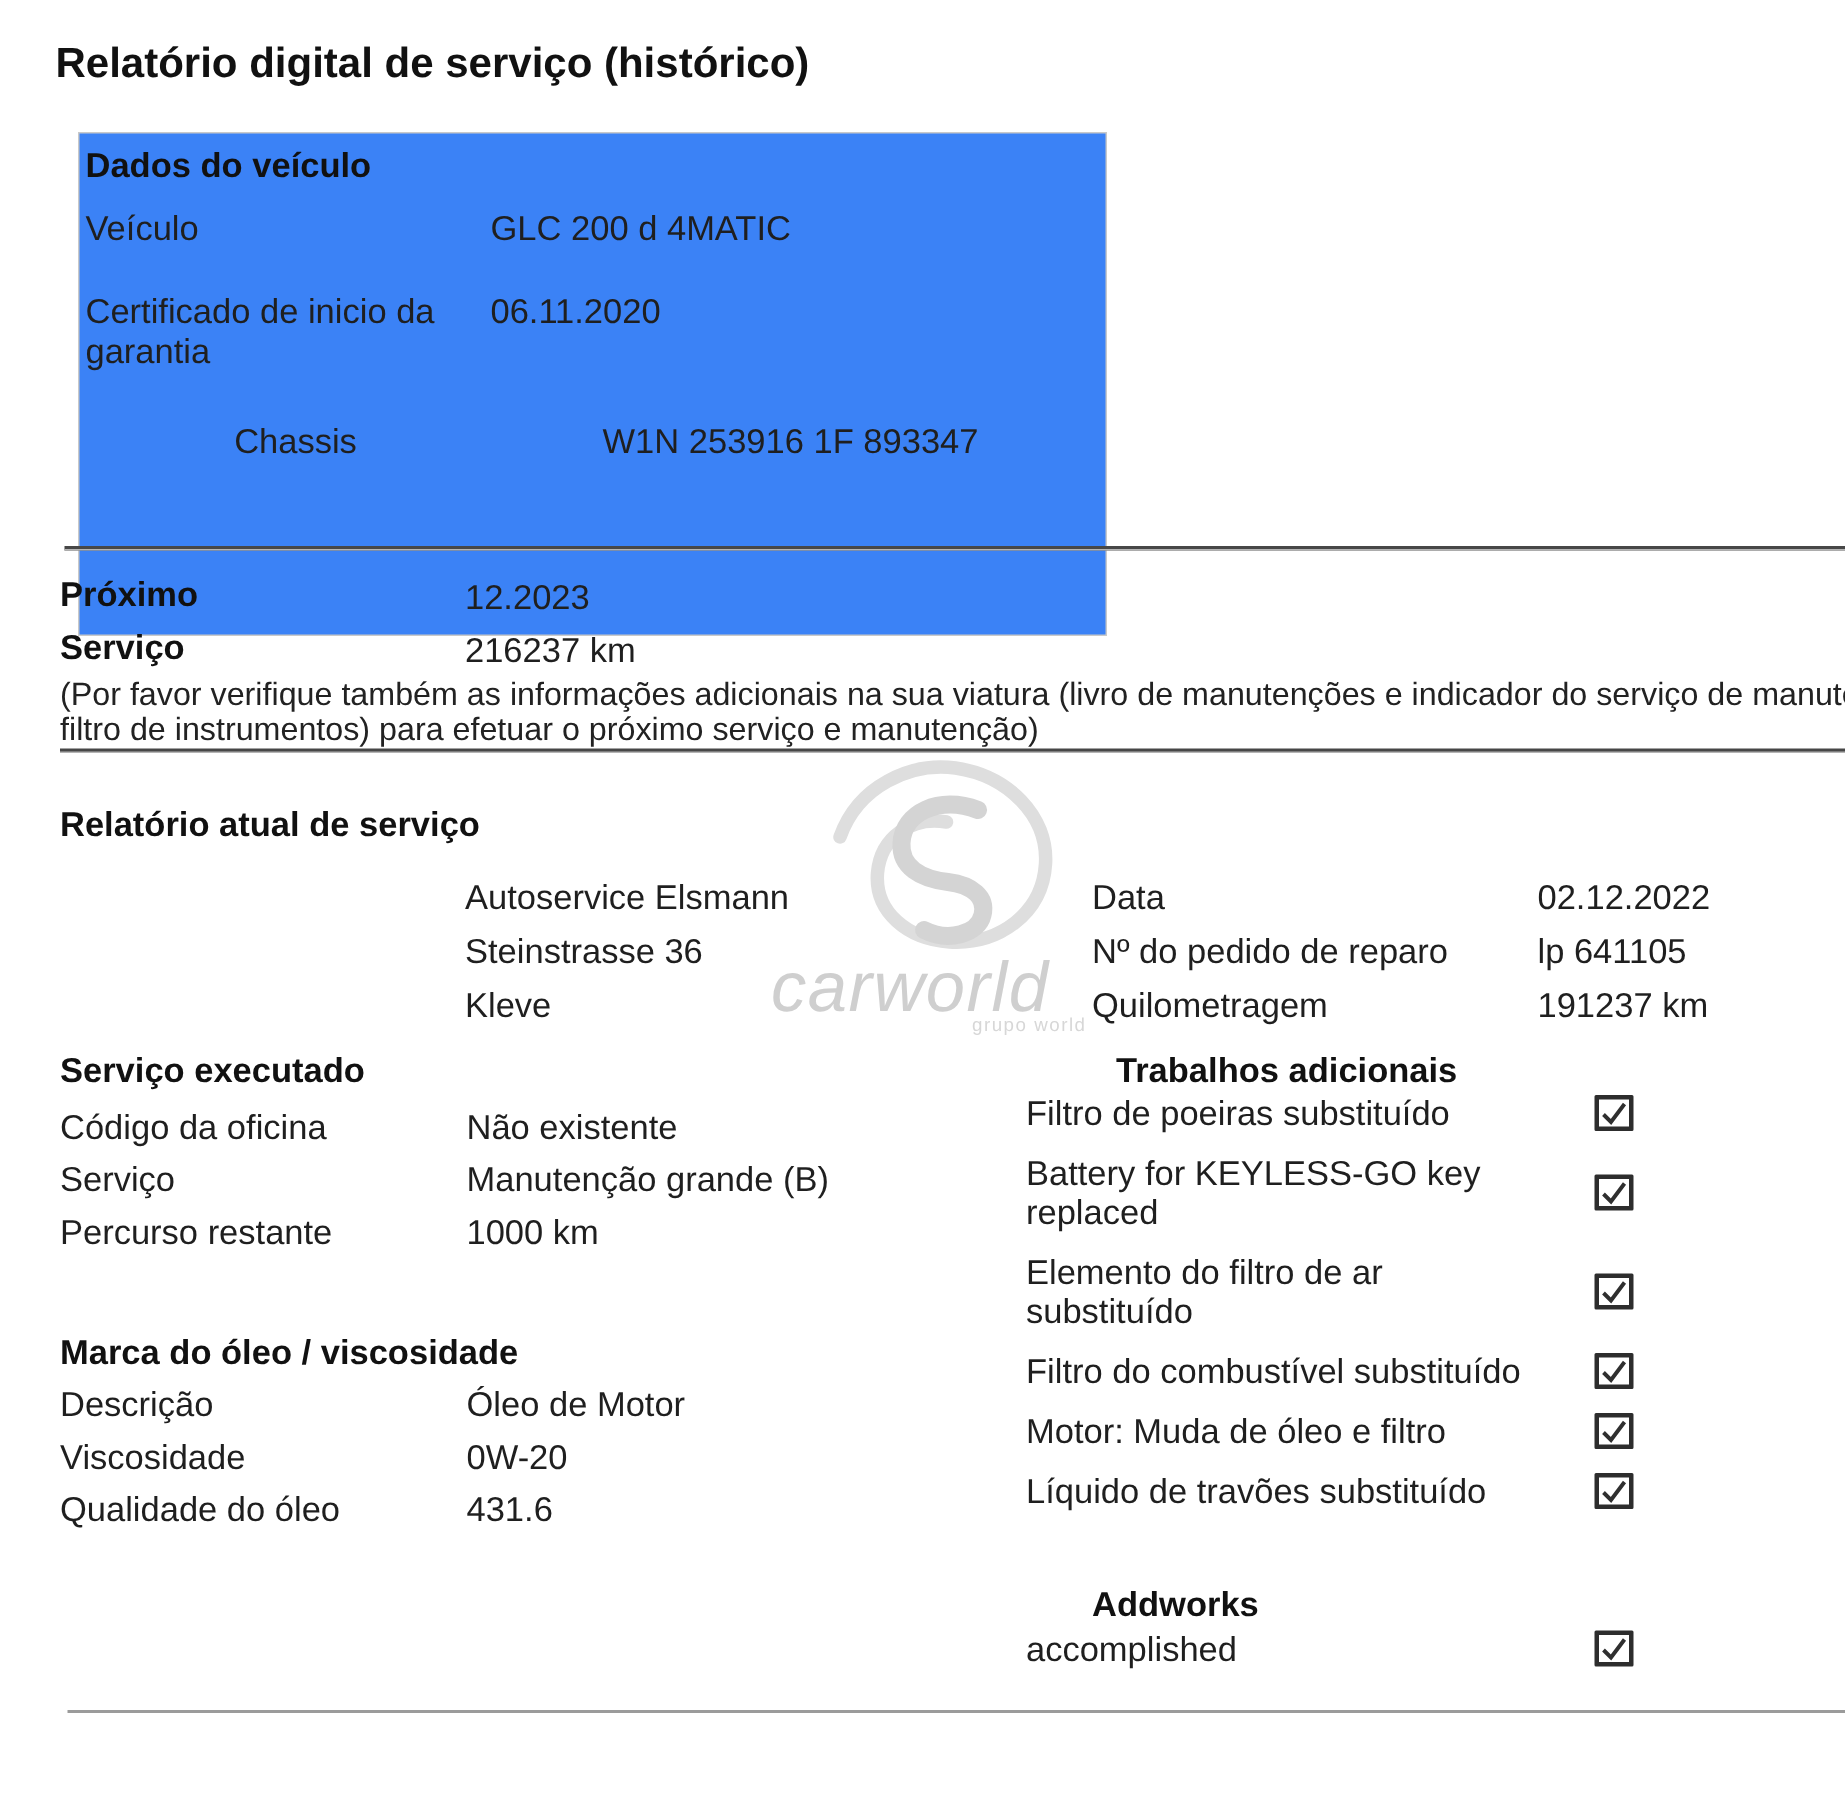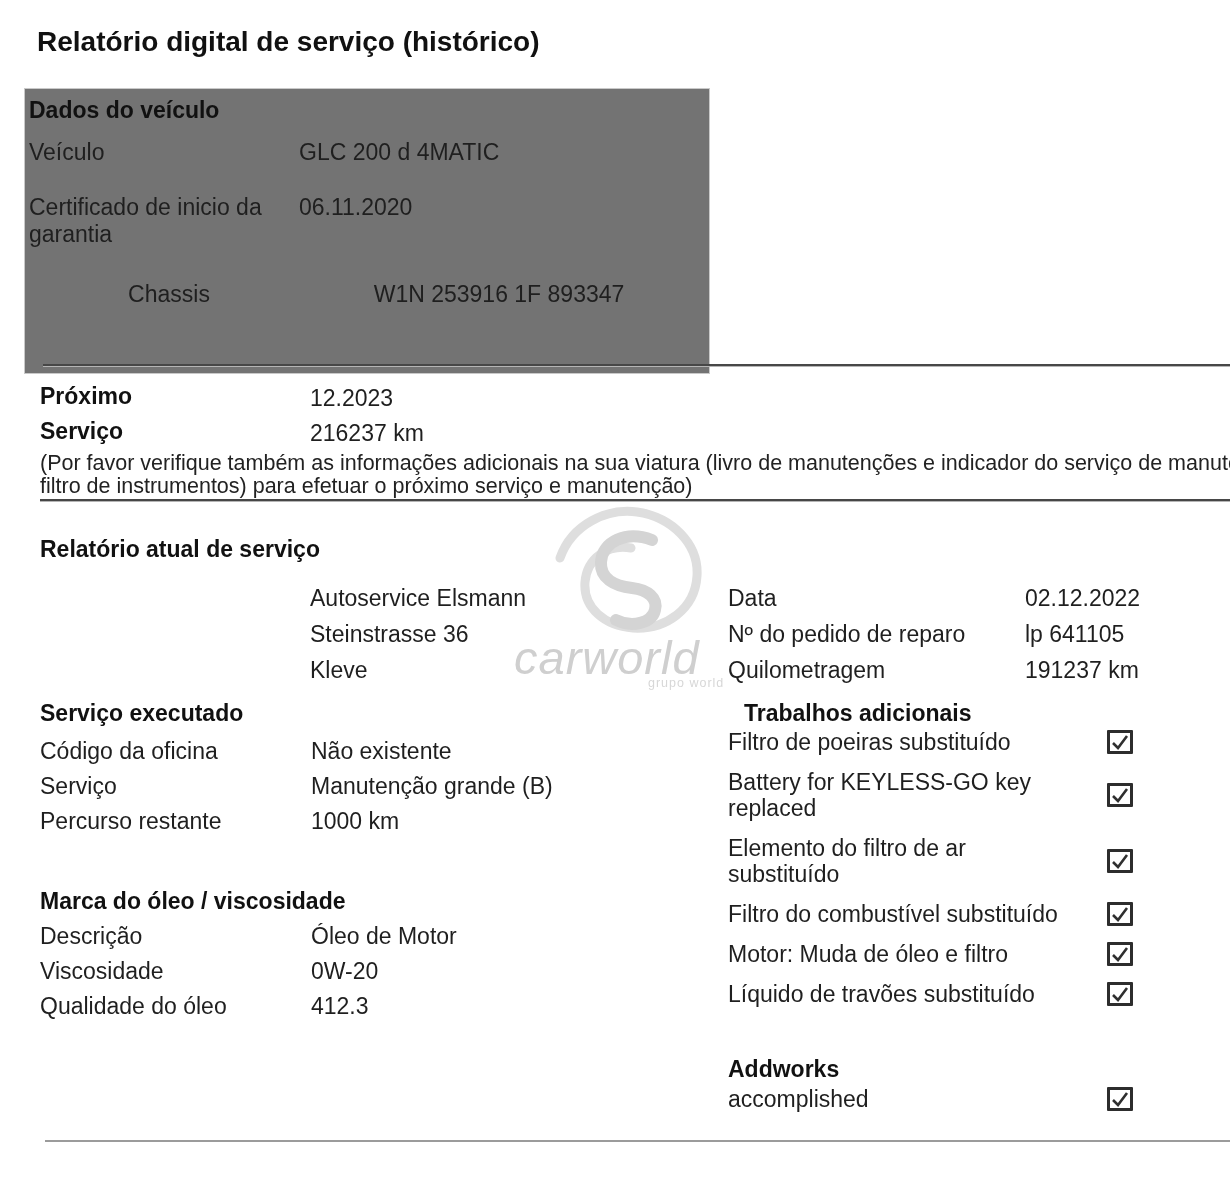--- a/index.html
+++ b/index.html
@@ -13,8 +13,8 @@
   .title{position:absolute;left:37px;top:26px;margin:0;font-size:28px;font-weight:700;color:#111;}
 
   
-  .vehicle-box{position:absolute;left:24px;top:88px;width:686px;height:286px;
-    border:1px solid #c9c9c9;box-sizing:border-box;background:#737373;}
+  .vehicle-box{position:absolute;left:52px;top:88px;width:686px;height:336px;
+    border:1px solid #c9c9c9;box-sizing:border-box;background:#3b82f6;}
   .box-header{position:absolute;left:4px;top:8px;font-size:23px;font-weight:700;color:#111;}
   .vrow{position:absolute;left:4px;width:670px;font-size:23px;line-height:27px;}
   .vrow .vlabel{display:inline-block;vertical-align:top;width:270px;}

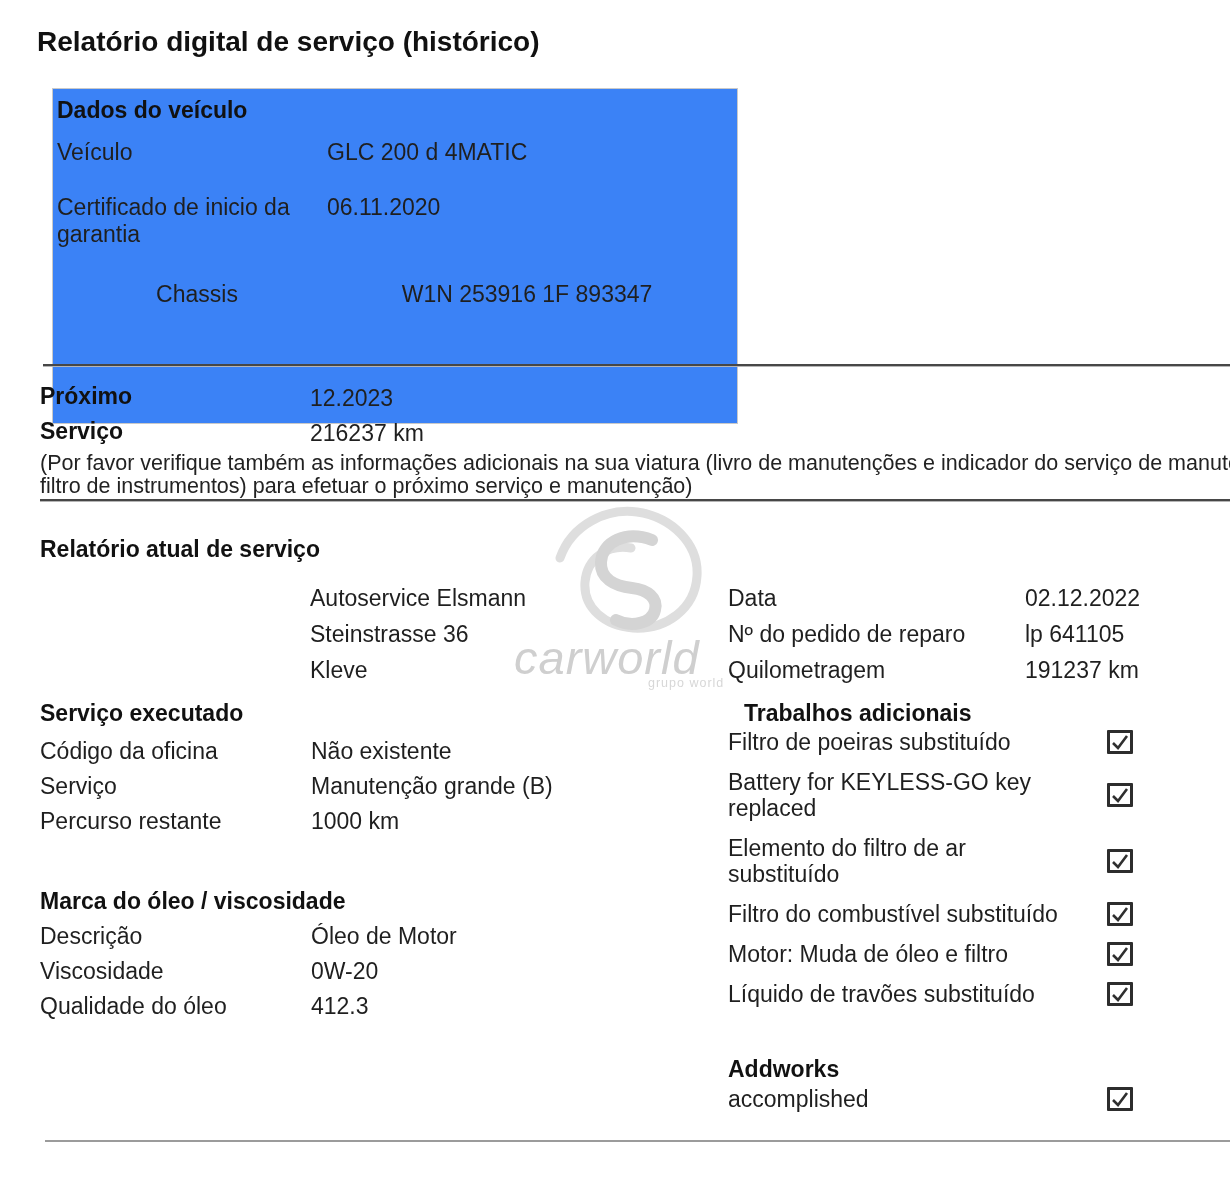--- a/index.html
+++ b/index.html
@@ -63,7 +63,7 @@
   .kvrow .kvalue{display:inline-block;vertical-align:top;}
 
   
-  .checklist{position:absolute;left:728px;width:502px;z-index:1;}
+  .checklist{position:absolute;left:684px;width:502px;z-index:1;}
   .cl-works{top:729px;} .cl-addworks{top:1086px;}
   .citem{position:relative;margin-bottom:14px;min-height:26px;}
   .citem .clabel{display:block;width:345px;font-size:23px;line-height:26px;}

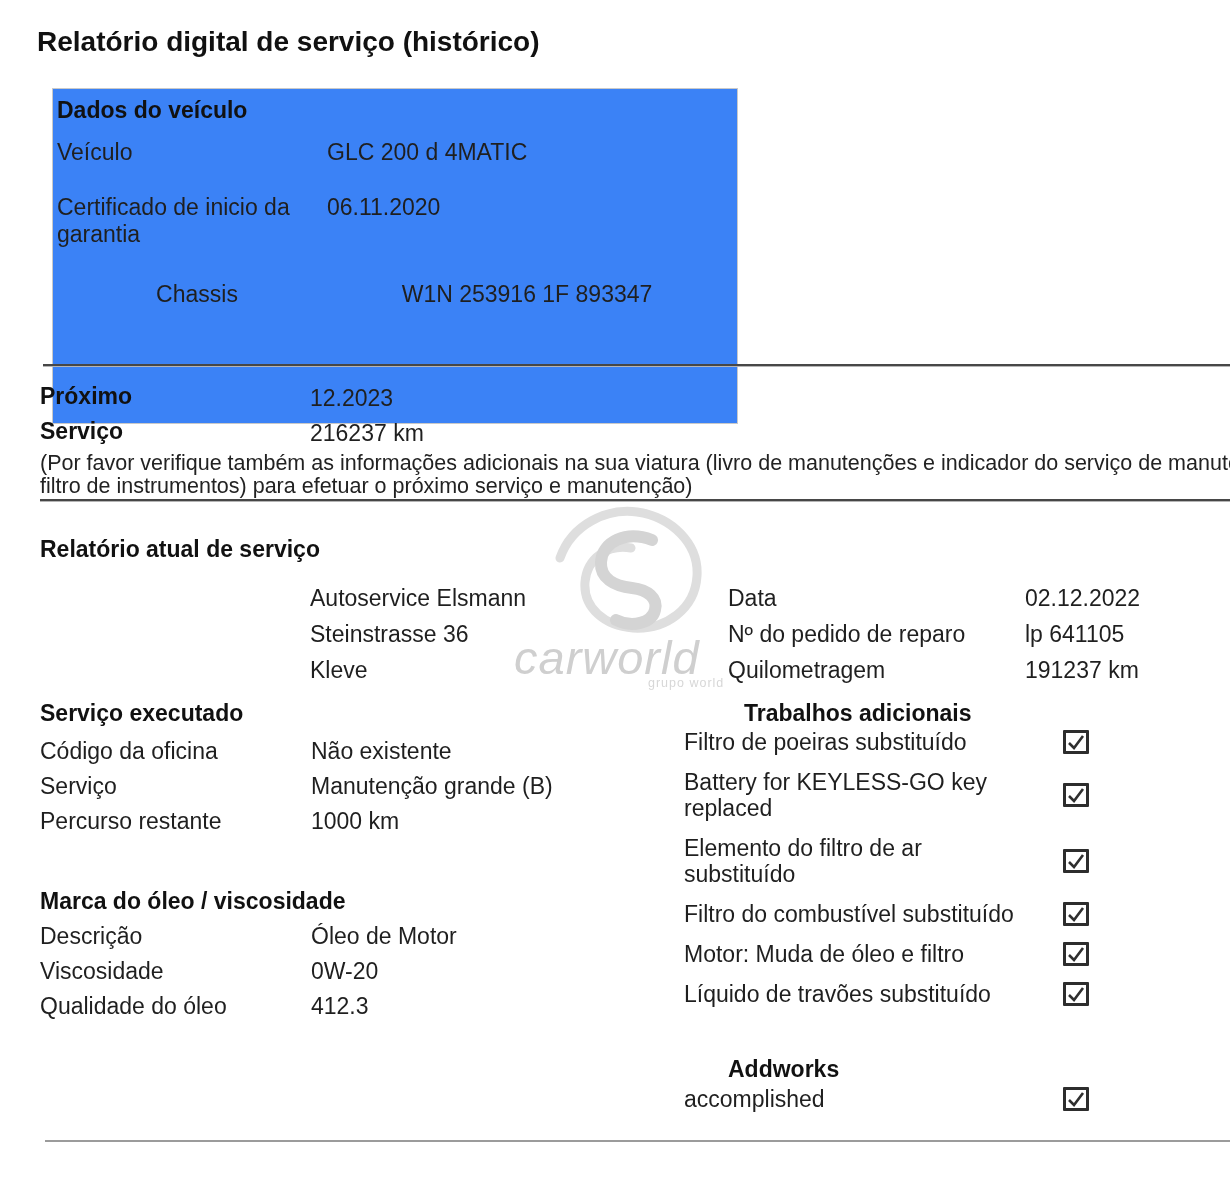--- a/index.html
+++ b/index.html
@@ -154,7 +154,7 @@
       <span class="klabel">Viscosidade</span><span class="kvalue">0W-20</span>
     </div>
     <div class="kvrow">
-      <span class="klabel">Qualidade do óleo</span><span class="kvalue">412.3</span>
+      <span class="klabel">Qualidade do óleo</span><span class="kvalue">431.6</span>
     </div>
   </div>
 

